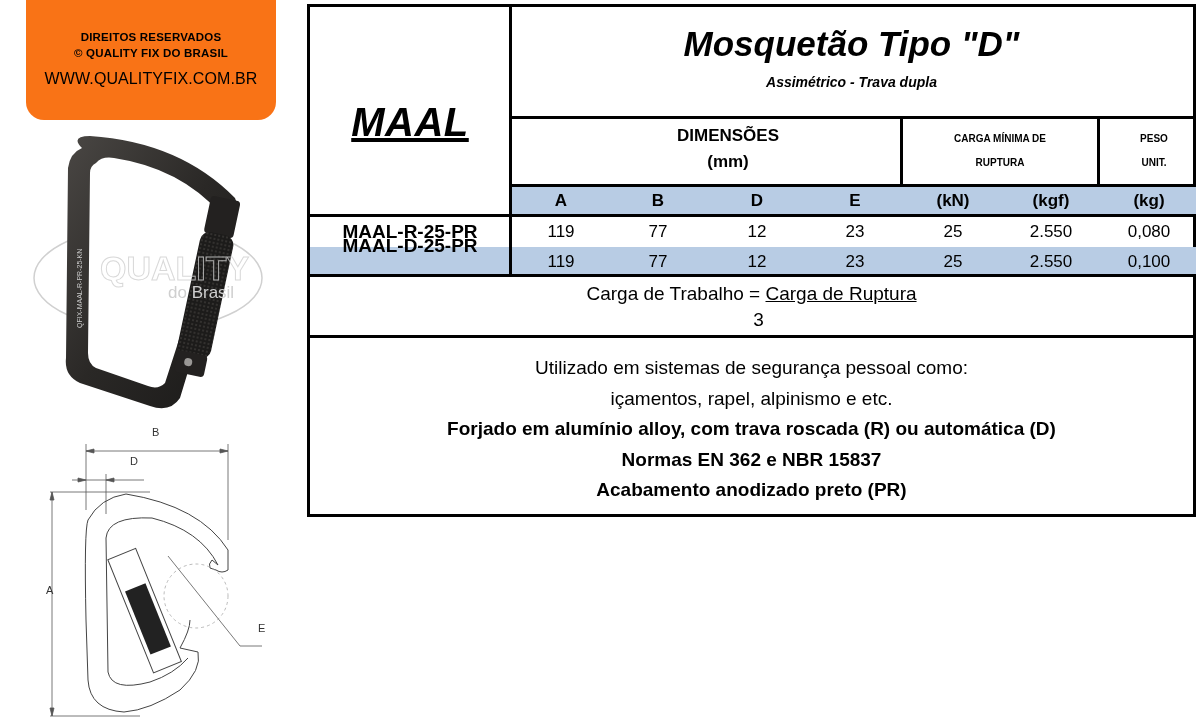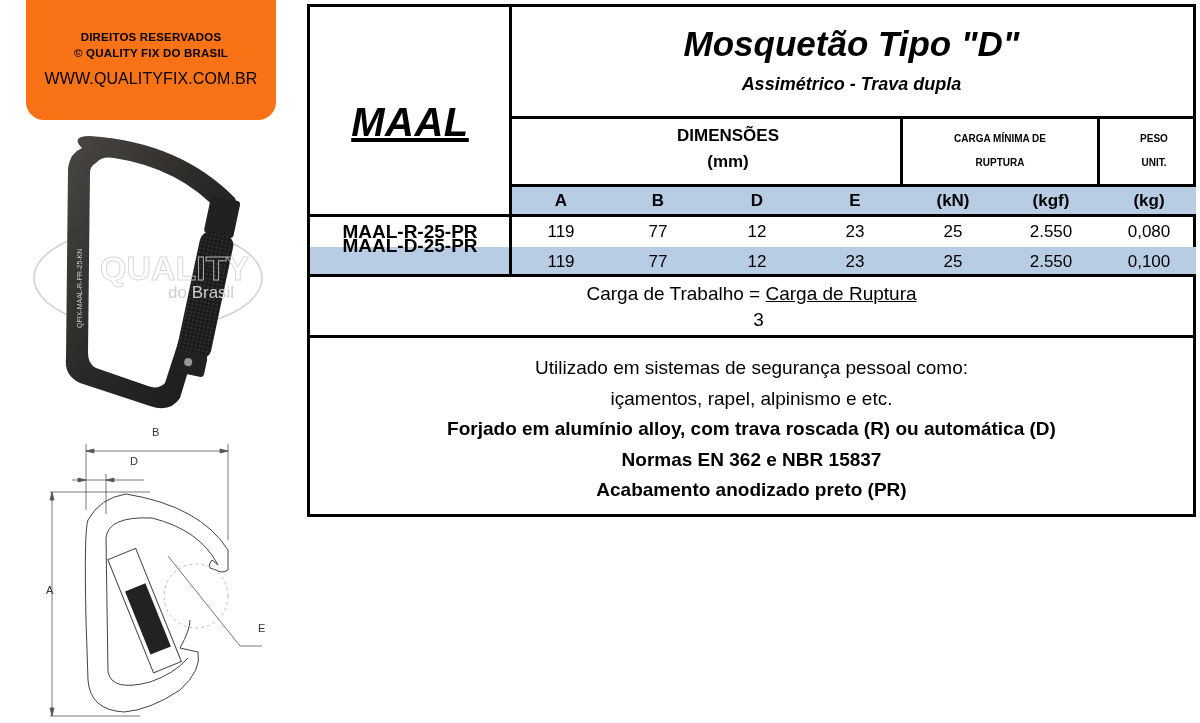--- a/index.html
+++ b/index.html
@@ -25,7 +25,7 @@
   .ref-code { position:absolute; left:0; width:200px; top:93px; text-align:center; font-size:40px; font-weight:bold; font-style:italic; letter-spacing:0.5px;text-decoration:underline; }
 
   .title { position:absolute; left:200px; right:0; top:17px; text-align:center; font-size:35px; font-weight:bold; font-style:italic; }
-  .subtitle { position:absolute; left:200px; right:0; top:67px; text-align:center; font-size:18px; font-weight:bold; font-style:italic; }
+  .subtitle { position:absolute; left:200px; right:0; top:67px; text-align:center; font-size:14px; font-weight:bold; font-style:italic; }
 
   .hdr { position:absolute; text-align:center; font-weight:bold; font-size:17px; line-height:26px; }
   .hdr.small { font-size:10px; line-height:24px; }

